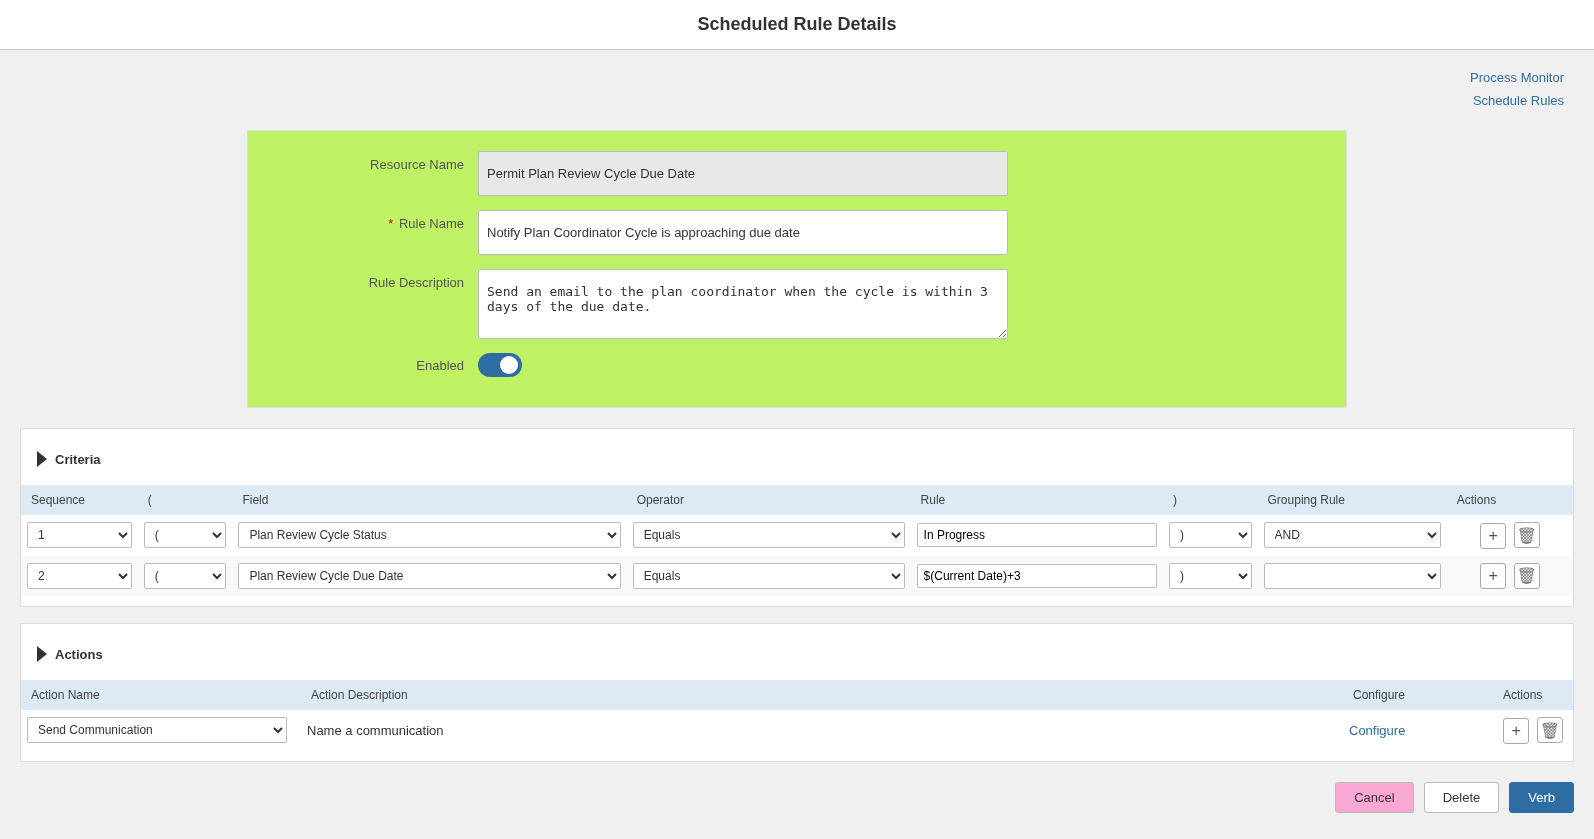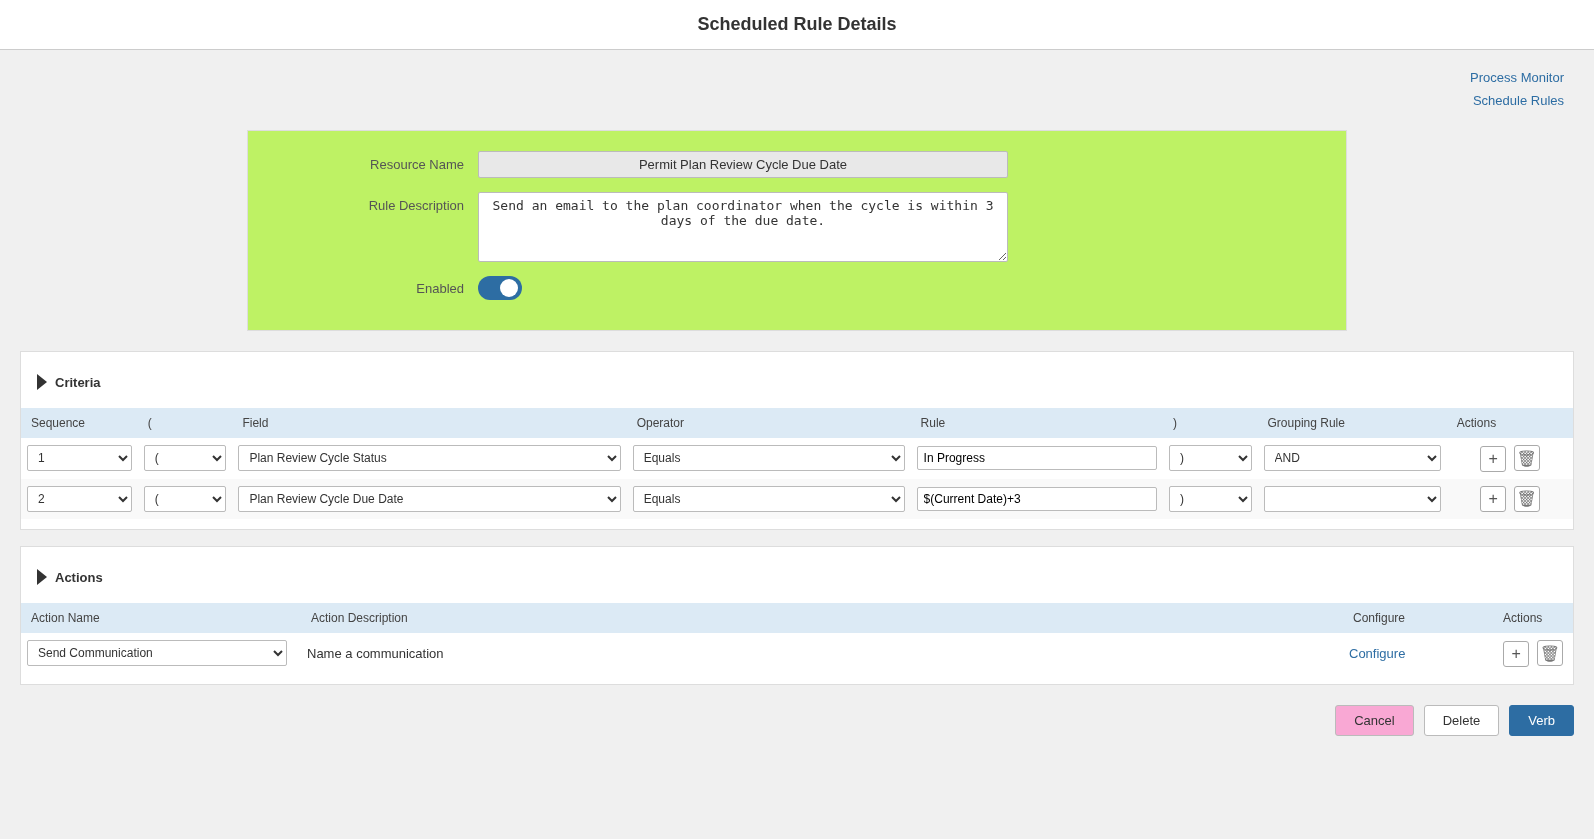--- a/index.html
+++ b/index.html
@@ -70,13 +70,12 @@
     .form-control {
       flex: 1;
       max-width: 530px;
-      padding: 5px 8px;
+      padding: 14px 8px;
       border: 1px solid #bbb;
       border-radius: 2px;
       font-size: 13px;
       background: #fff;
       color: #333;
-      text-align: center;
     }
 
     .form-control[readonly], .form-control.readonly {

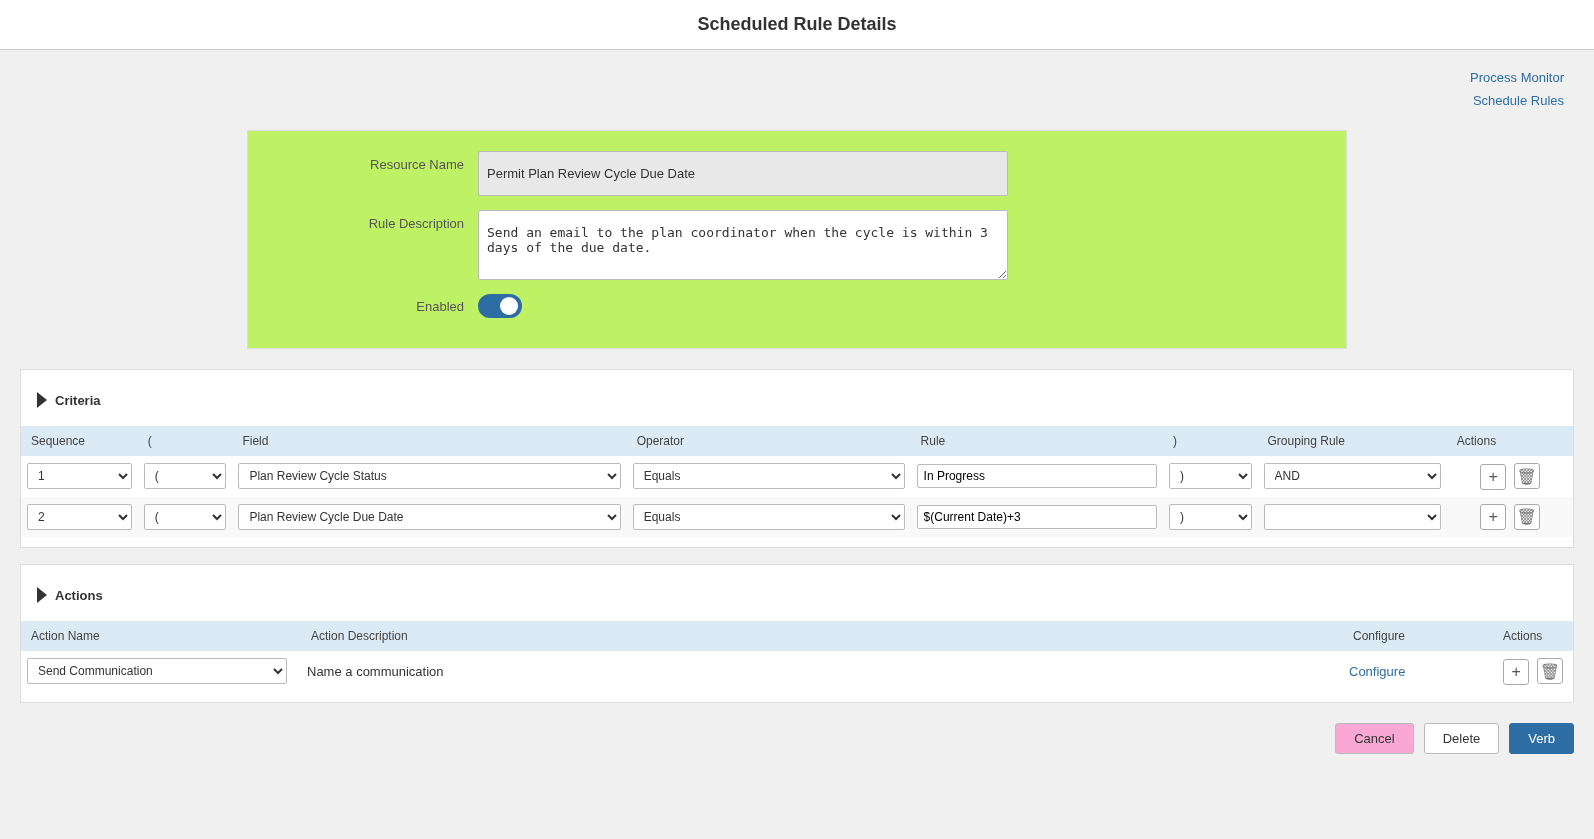--- a/index.html
+++ b/index.html
@@ -287,6 +287,13 @@
       <input type="text" class="form-control readonly" readonly="" value="Permit Plan Review Cycle Due Date" style="">
     </div>
 
+    <div class="form-row">
+      <div class="form-label">
+        <span class="required">*</span>
+        <span>Rule Name</span>
+      </div>
+      <input type="text" class="form-control" value="Notify Plan Coordinator Cycle is approaching due date" style="">
+    </div>
 
     <div class="form-row">
       <div class="form-label">Rule Description</div>

